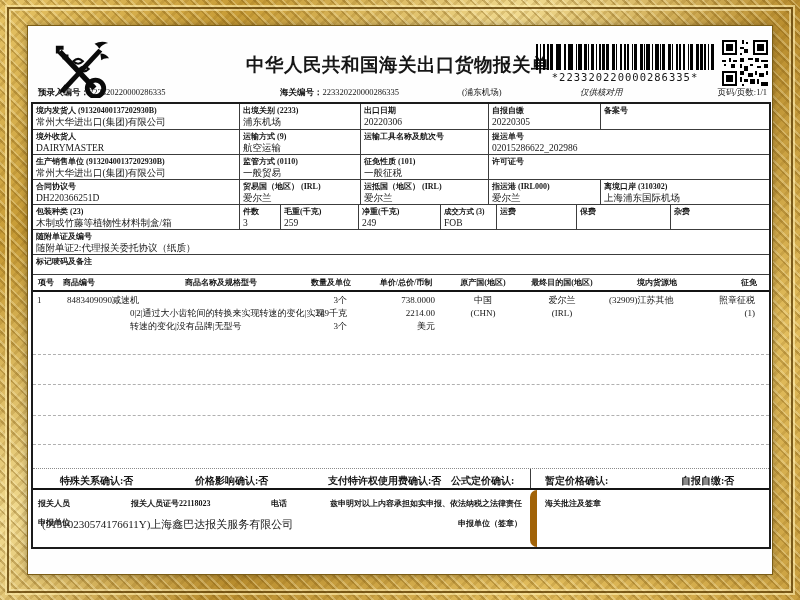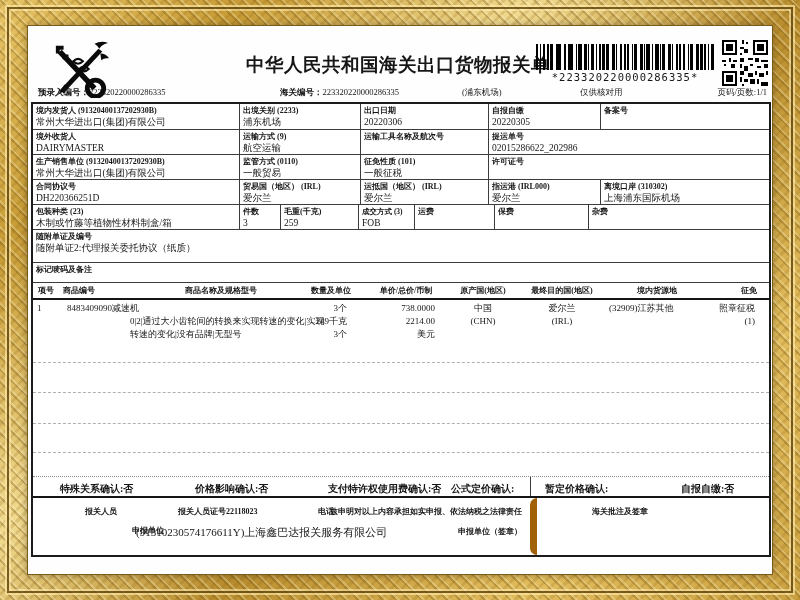--- a/index.html
+++ b/index.html
@@ -103,7 +103,7 @@
     <span class="pos" style="left:5px;"><span class="lb">预录入编号：</span><span>223320220000286335</span></span>
     <span class="pos" style="left:247px;"><span class="lb">海关编号：</span><span>223320220000286335</span></span>
     <span class="pos" style="left:422px;margin-left:7px;">(浦东机场)</span>
-    <span class="pos" style="left:547px;">仅供核对用</span>
+    <span class="pos" style="left:547px;font-style:italic;">仅供核对用</span>
     <span class="pos" style="right:2px;">页码/页数:1/1</span>
   </div>
 

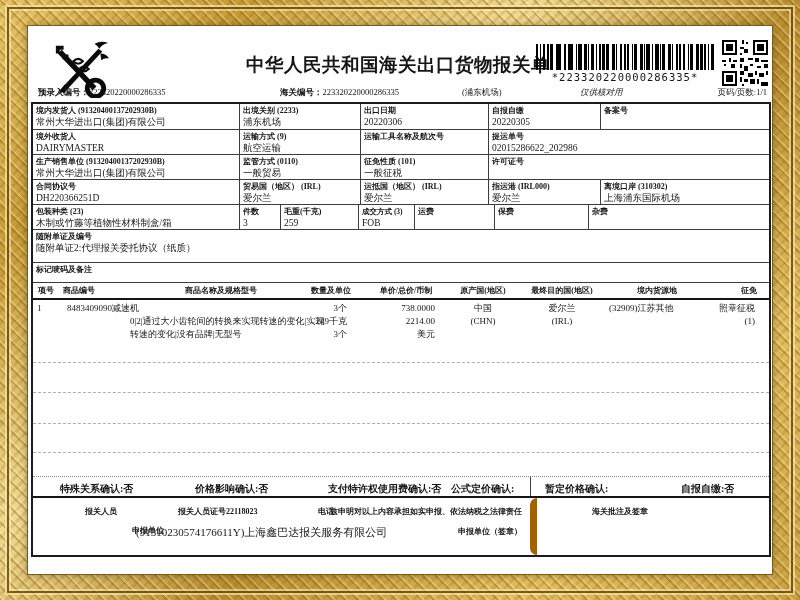--- a/index.html
+++ b/index.html
@@ -206,6 +206,10 @@
         <span class="lab">毛重(千克)</span>
         <span class="val">259</span>
       </div>
+      <div class="cell" style="width:82px">
+        <span class="lab">净重(千克)</span>
+        <span class="val">249</span>
+      </div>
       <div class="cell" style="width:56px">
         <span class="lab" style="font-size:7.5px">成交方式 (3)</span>
         <span class="val">FOB</span>

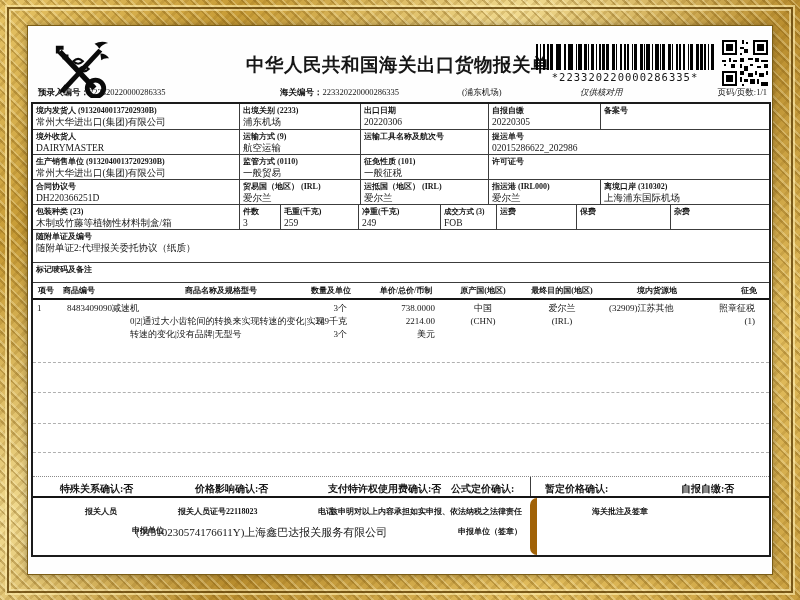--- a/index.html
+++ b/index.html
@@ -37,7 +37,7 @@
       box-sizing:border-box;background:#fff;}
   .row{display:flex;border-top:1px solid #3c3c3c;box-sizing:border-box;}
   .row.first{border-top:none;}
-  .h25{height:25px;} .h20{height:20px;margin-top:8px;}
+  .h25{height:25px;} .h20{height:20px;}
   .cell{border-left:1px solid #3c3c3c;padding:1px 3px 0;box-sizing:border-box;
       display:flex;flex-direction:column;overflow:hidden;flex:0 0 auto;}
   .cell.nb{border-left:none;}

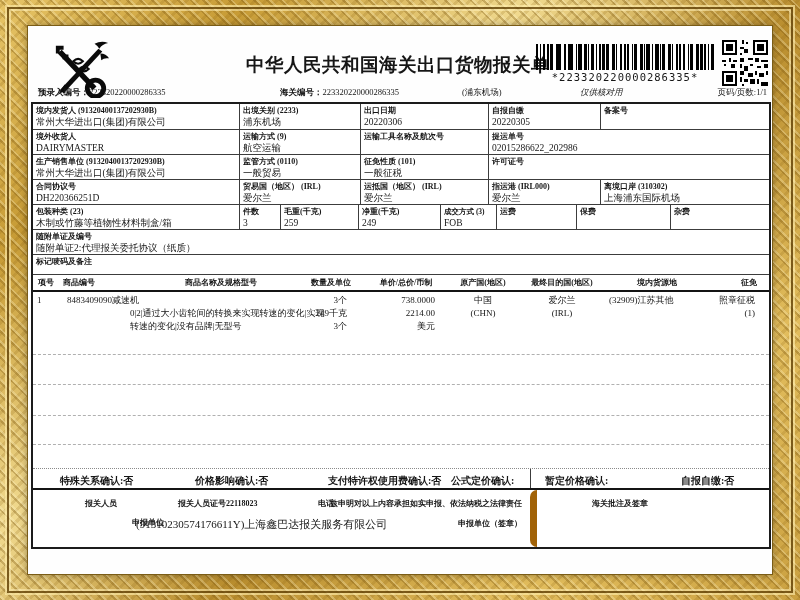--- a/index.html
+++ b/index.html
@@ -60,7 +60,7 @@
   #footer{display:flex;height:57px;}
   #footer .fl{position:relative;width:497px;flex:0 0 auto;}
   #footer .fr{position:relative;flex:1 1 auto;border-left:7px solid #a16207;border-radius:7px;}
-  #footer span{position:absolute;white-space:nowrap;margin-left:47px;}
+  #footer span{position:absolute;white-space:nowrap;}
   .f8b{font-size:8px;font-weight:bold;} .f9{font-size:11px;}
 </style>
 </head>

